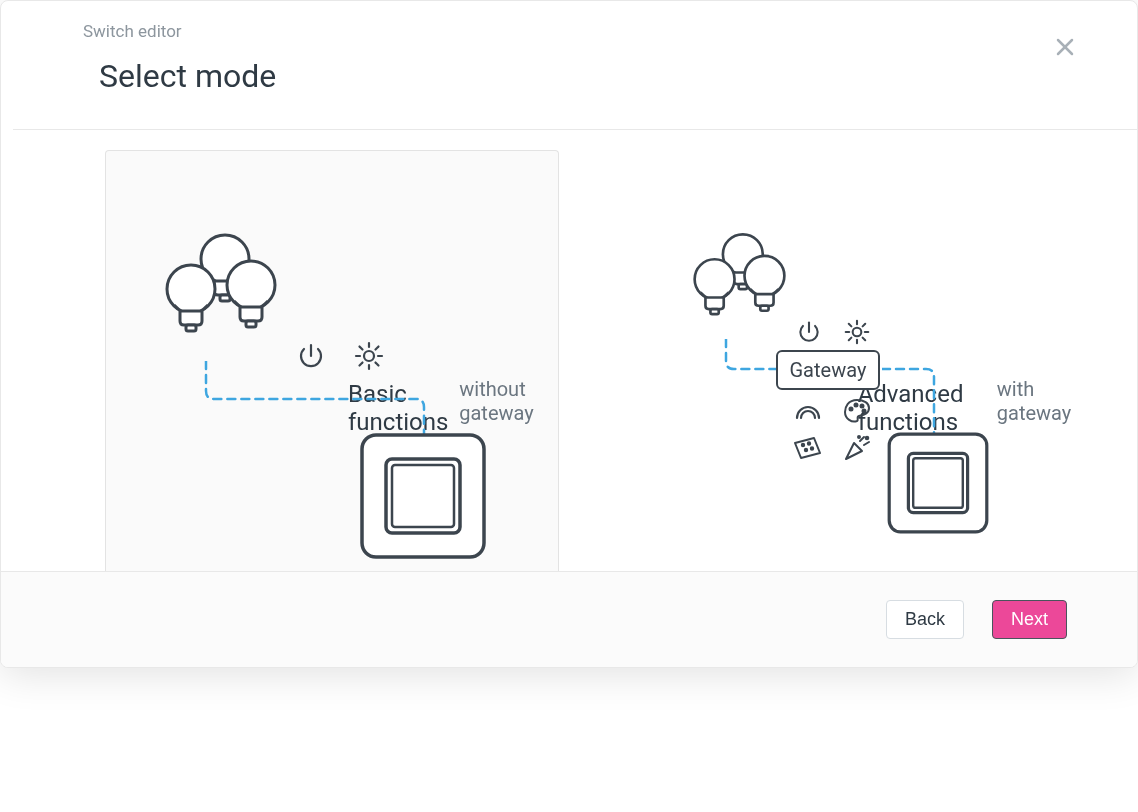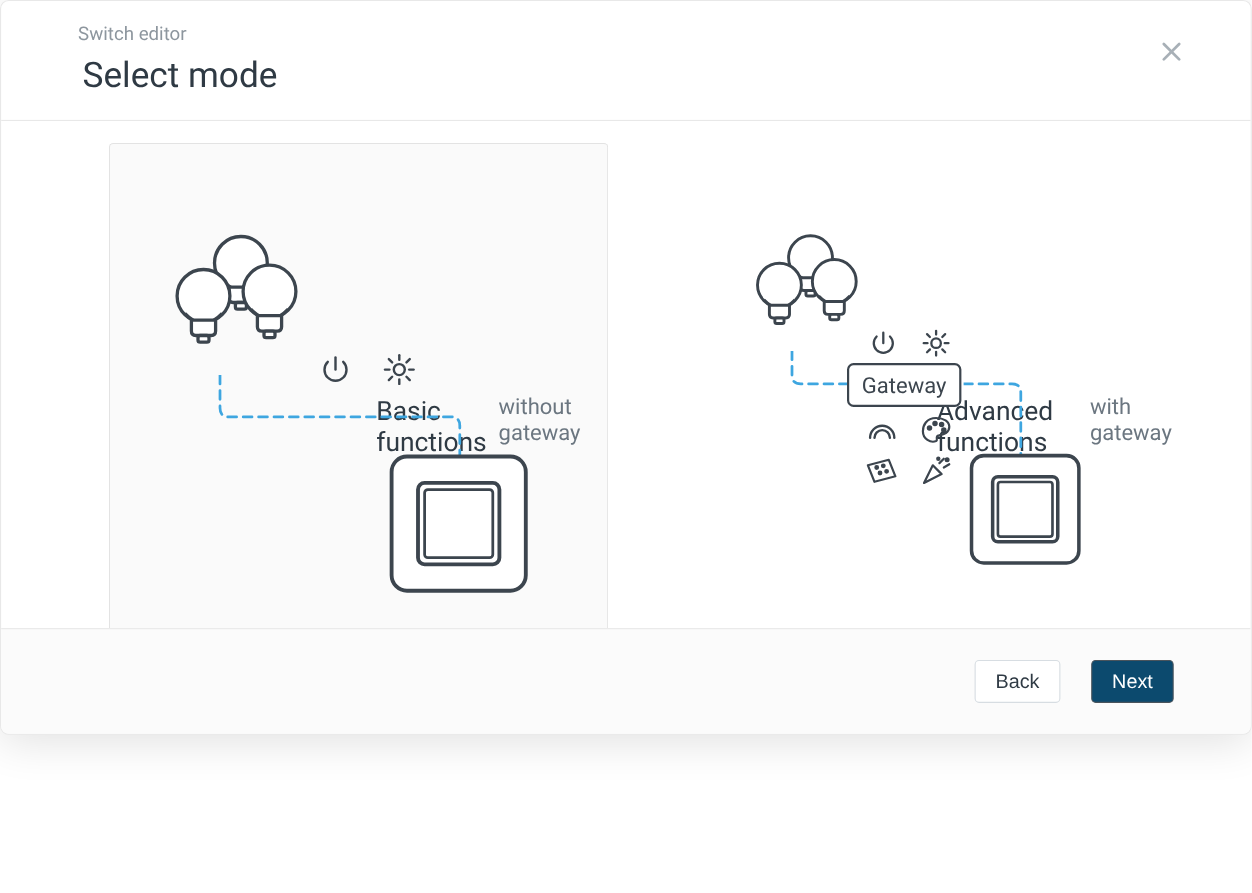--- a/index.html
+++ b/index.html
@@ -18,6 +18,7 @@
     border-radius: 8px;
     box-shadow: 0 6px 40px rgba(0,0,0,0.12);
     overflow: hidden;
+    padding-left: 12px;
   }
   .modal-header {
     padding: 20px 70px 18px 70px;

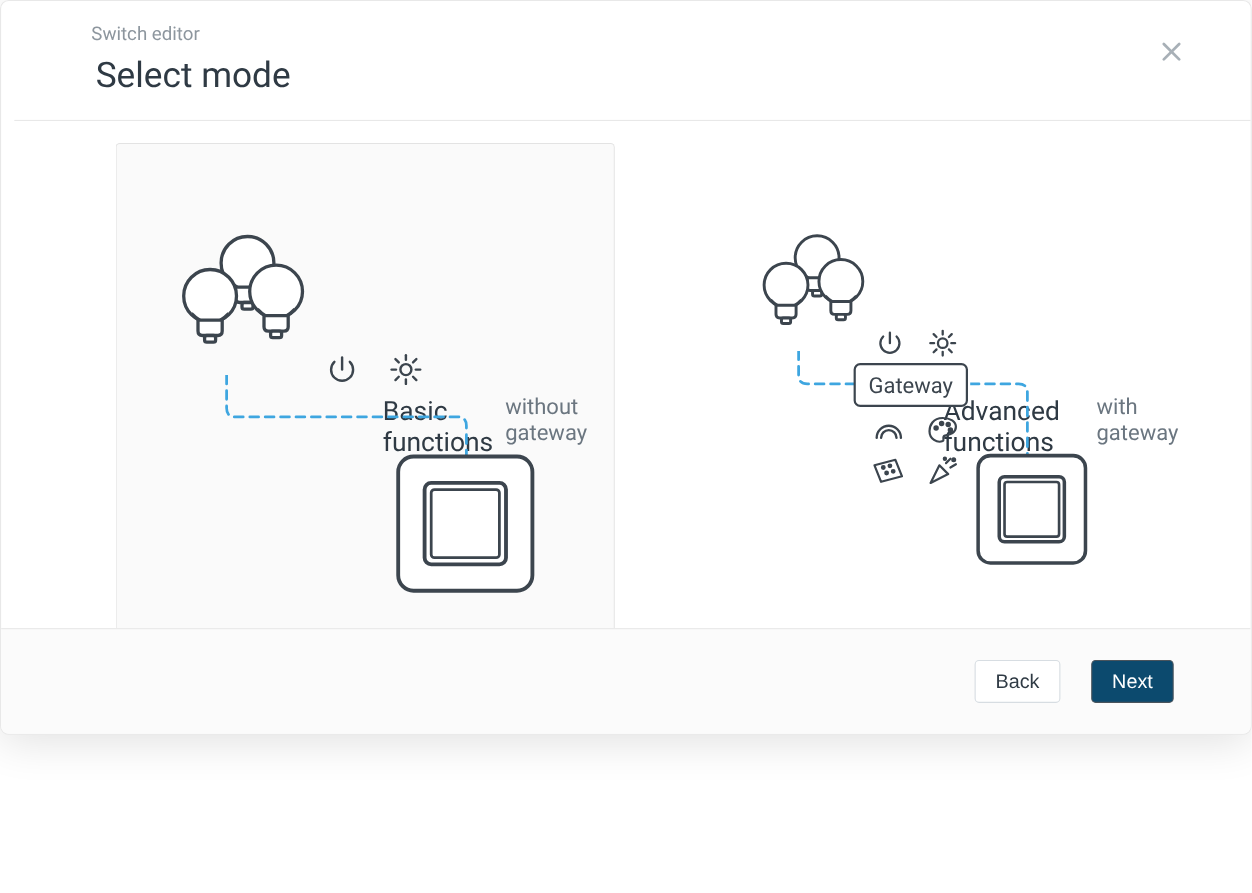--- a/index.html
+++ b/index.html
@@ -32,7 +32,7 @@
   .modal-title {
     font-size: 32px;
     font-weight: 400;
-    margin: 4px;
+    margin: 16px;
     color: #2f3a44;
   }
   .close-btn {

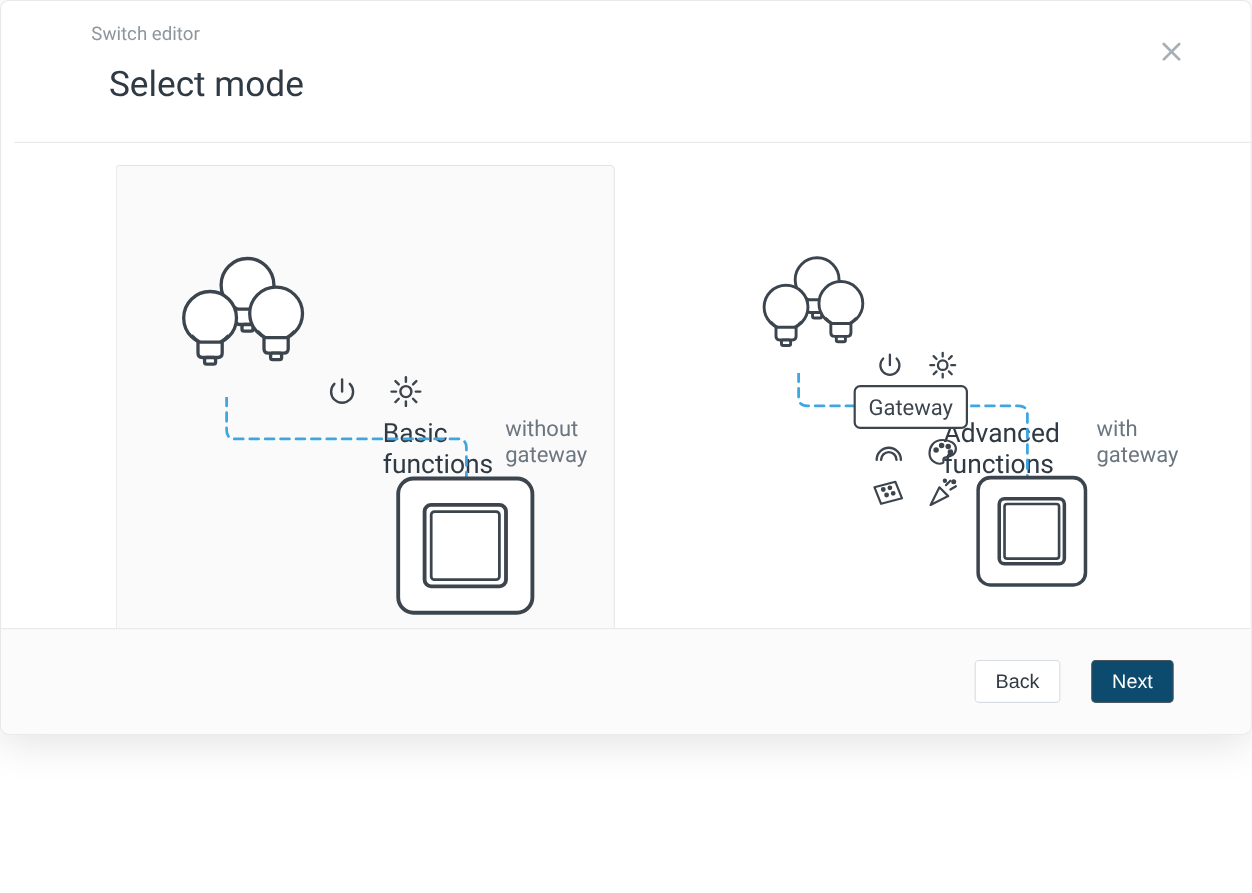--- a/index.html
+++ b/index.html
@@ -104,7 +104,7 @@
     color: #2f3a44;
   }
   .btn-primary {
-    background: #0c4a6e;
+    background: #ec4899;
     border: 1px solid #4a545c;
     color: #fff;
   }

